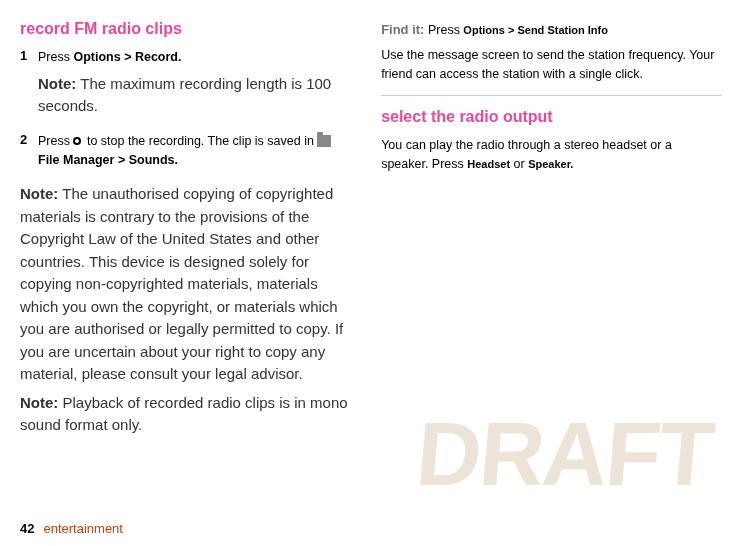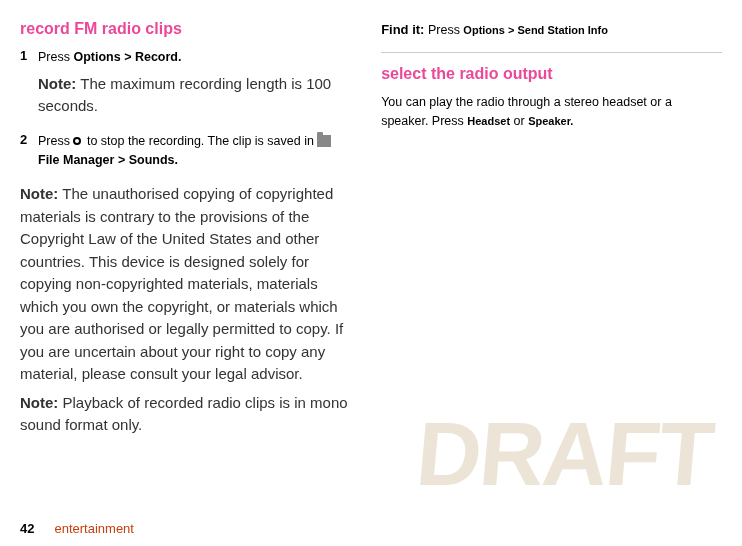--- a/index.html
+++ b/index.html
@@ -134,7 +134,7 @@
     }
 
     .find-it-label {
-      color: #000000;
+      color: #737373;
       font-weight: bold;
       font-size: 13px;
     }

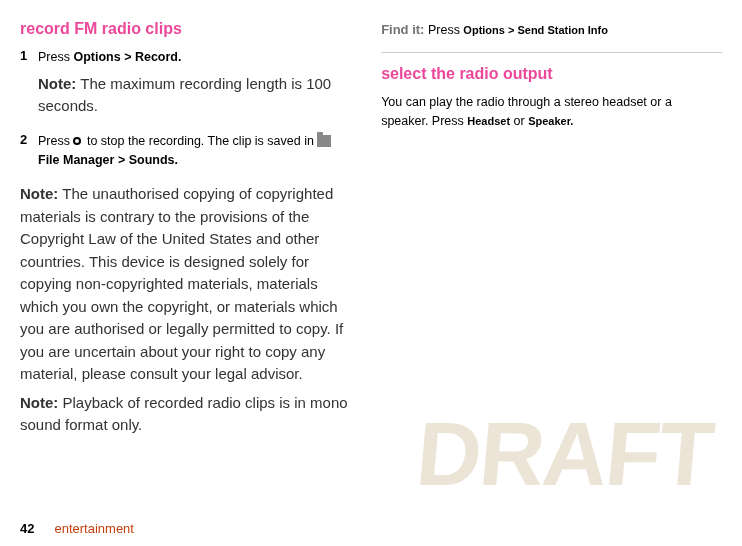--- a/index.html
+++ b/index.html
@@ -214,6 +214,7 @@
       <span class="find-it-label">Find it:</span><span> Press </span><span class="bold-word inline-code">Options &gt; Send Station Info</span>
     </p>
 
+    <p>Use the message screen to send the station frequency. Your friend can access the station with a single click.</p>
 
     <div class="section-divider"></div>
 

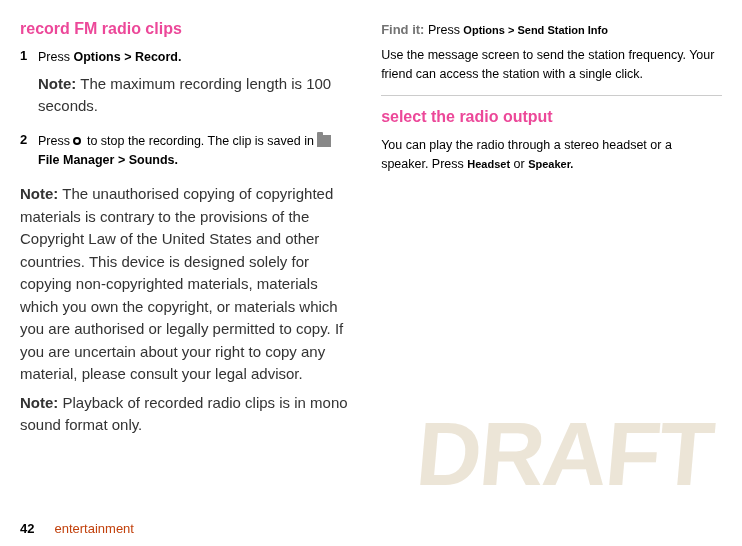--- a/index.html
+++ b/index.html
@@ -145,7 +145,7 @@
       left: 20px;
       display: flex;
       align-items: center;
-      gap: 20px;
+      gap: 9px;
     }
 
     .page-number {

